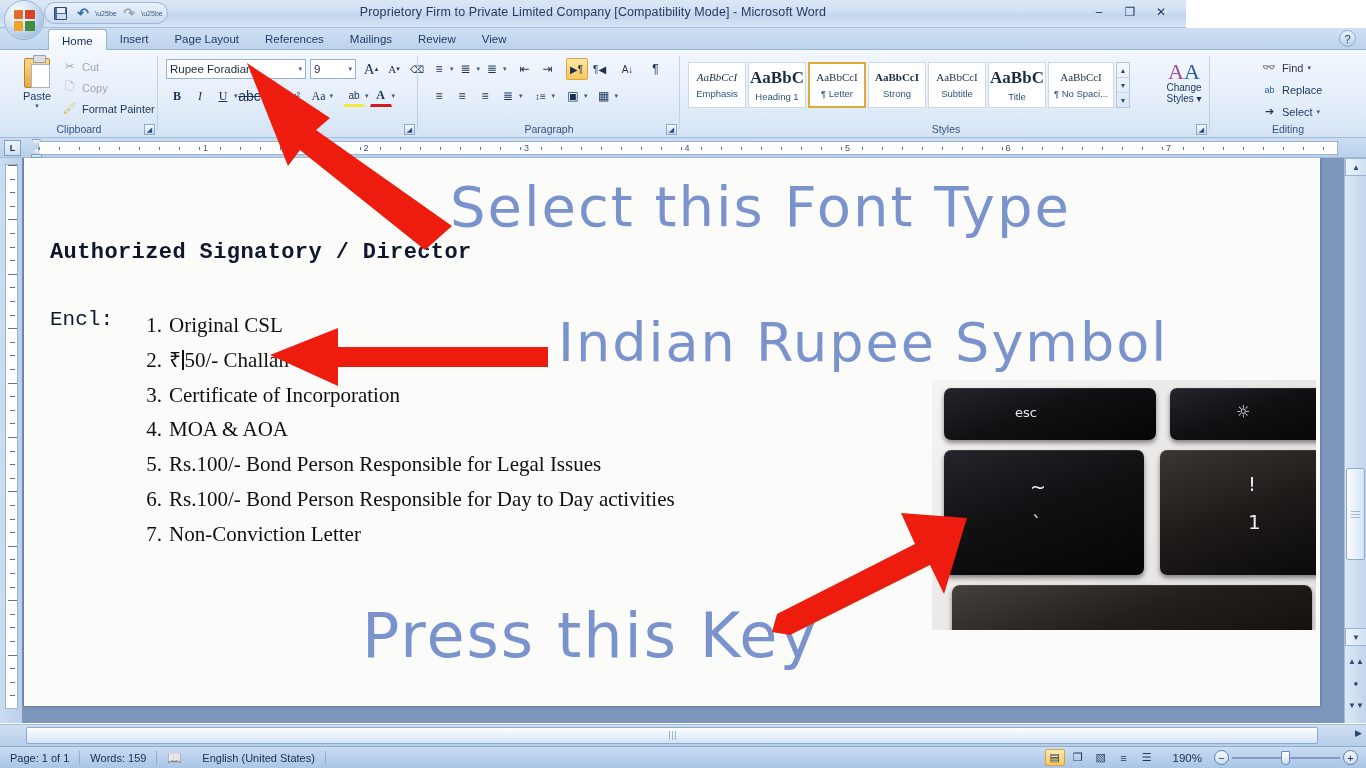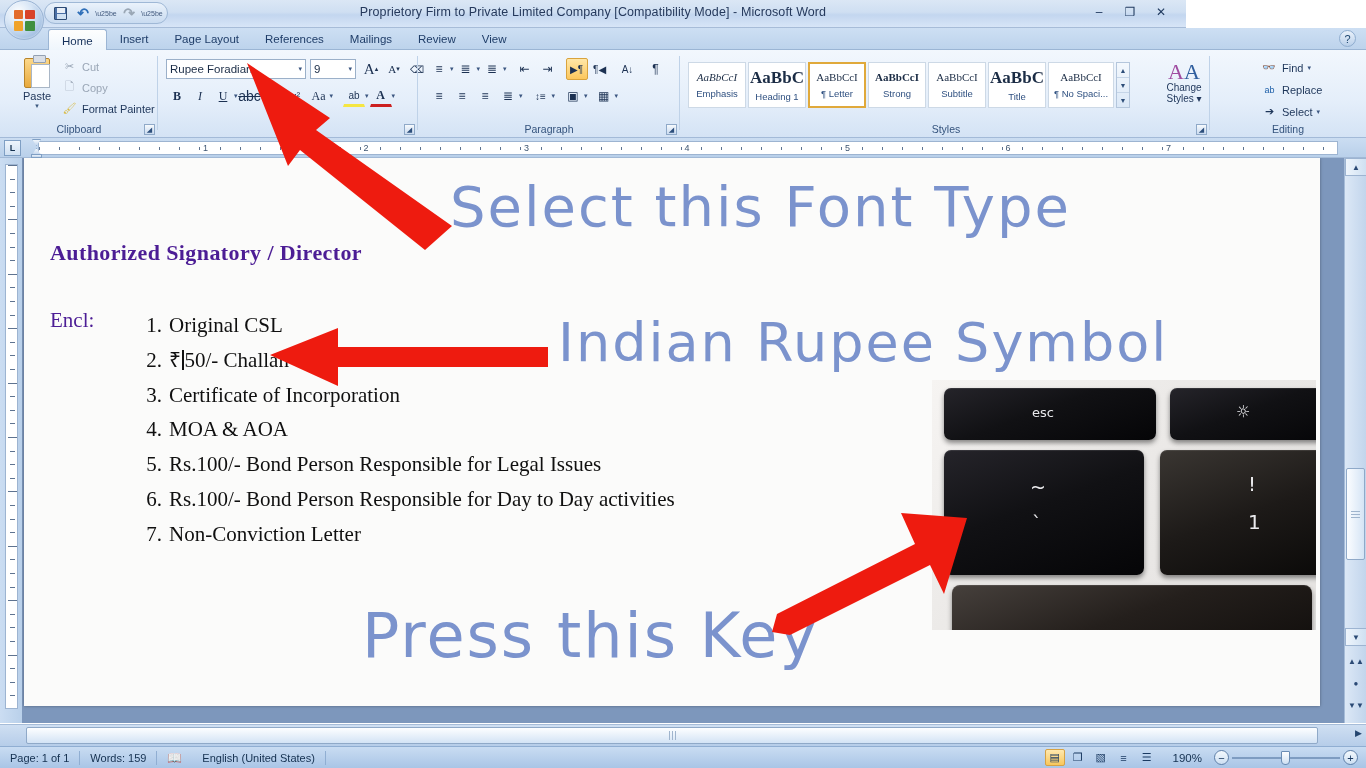--- a/index.html
+++ b/index.html
@@ -163,7 +163,7 @@
   .docarea{position:absolute;left:22px;top:158px;width:1322px;height:565px;background:#7d97bc;overflow:hidden;}
   .page{position:absolute;left:2px;top:0px;width:1296px;height:548px;background:#fbfbfa;
         box-shadow:0 0 3px rgba(0,0,0,.35);}
-  .doc-text{position:absolute;font-family:Liberation Serif, serif;color:#4c1d95;}
+  .doc-text{position:absolute;font-family:Liberation Mono, monospace;color:#0f172a;}
   .heading{left:26px;top:82px;font-size:22px;font-weight:bold;letter-spacing:.4px;}
   .encl{left:26px;top:150px;font-size:21px;}
   .enum{position:absolute;left:112px;top:150px;font-size:21px;line-height:34.8px;

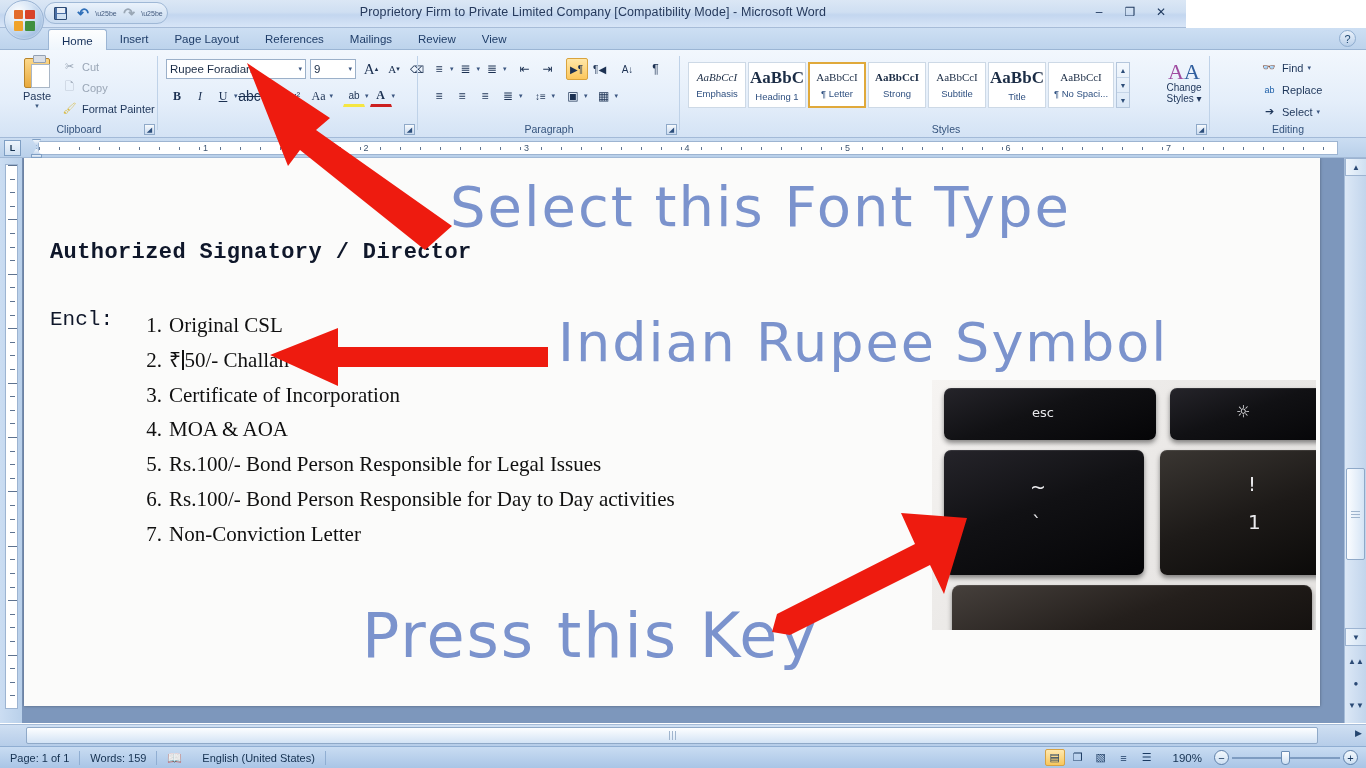--- a/index.html
+++ b/index.html
@@ -586,7 +586,7 @@
 
       <div class="kbphoto" style="left:908px;top:222px;">
         <div class="key" style="left:12px;top:8px;width:212px;height:52px;">
-          <span style="left:88px;top:17px;">esc</span>
+          <span style="left:71px;top:17px;">esc</span>
         </div>
         <div class="key" style="left:238px;top:8px;width:170px;height:52px;">
           <span style="left:66px;top:14px;font-size:16px;">☼</span>

